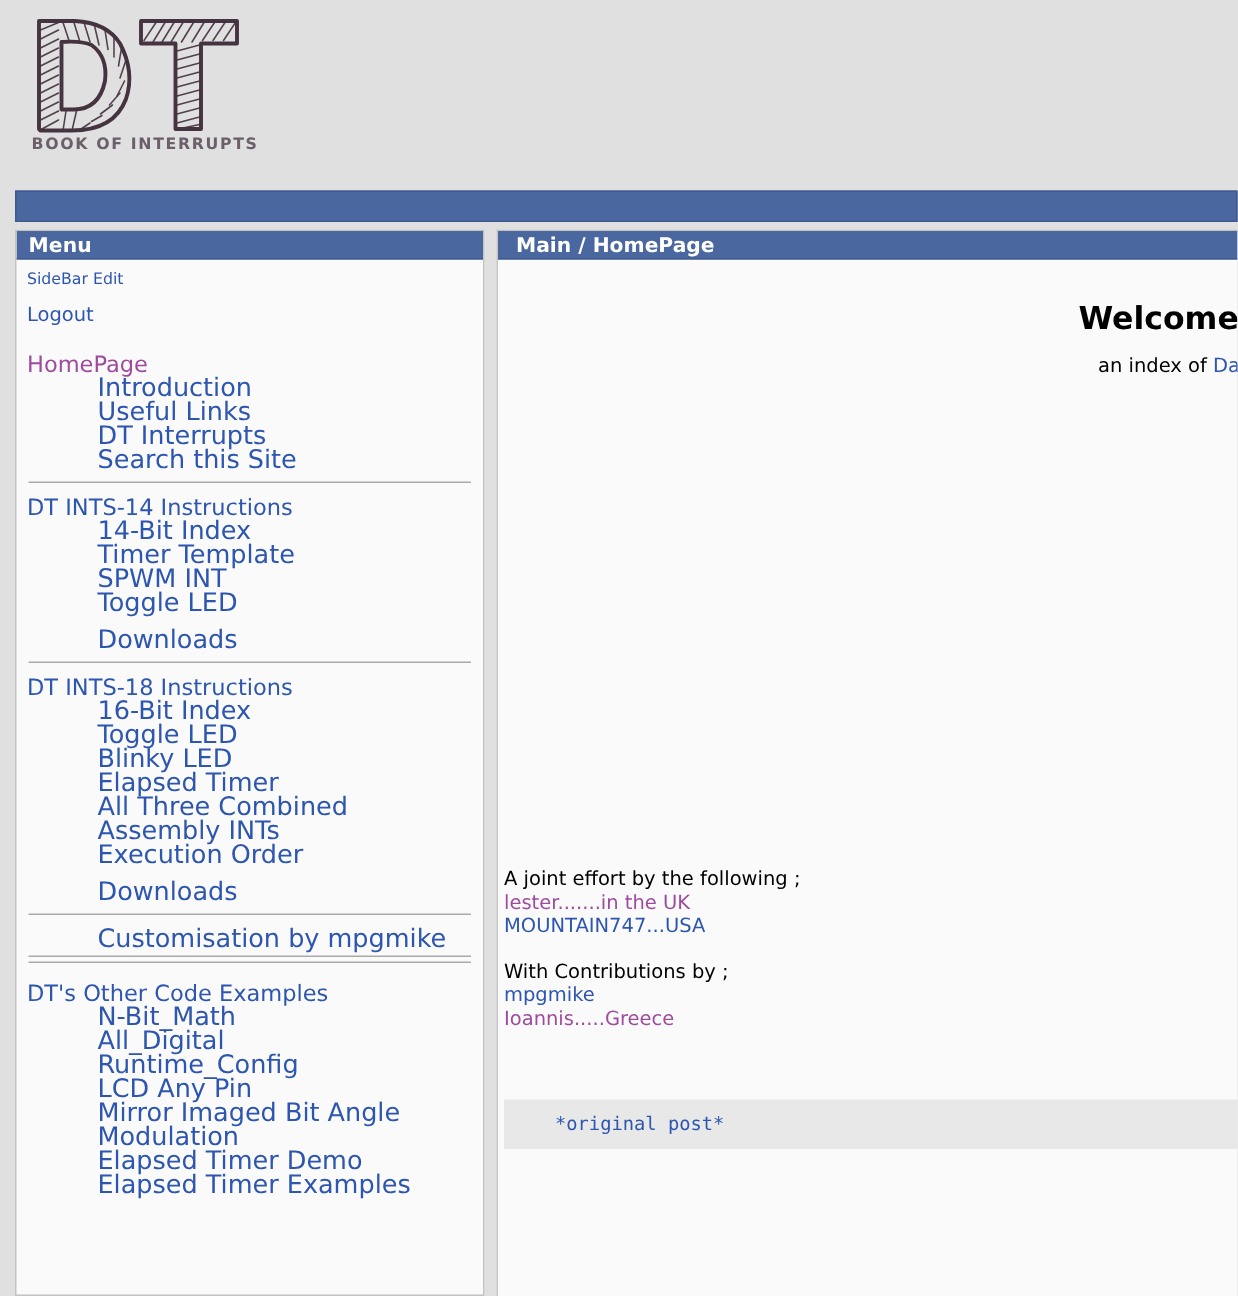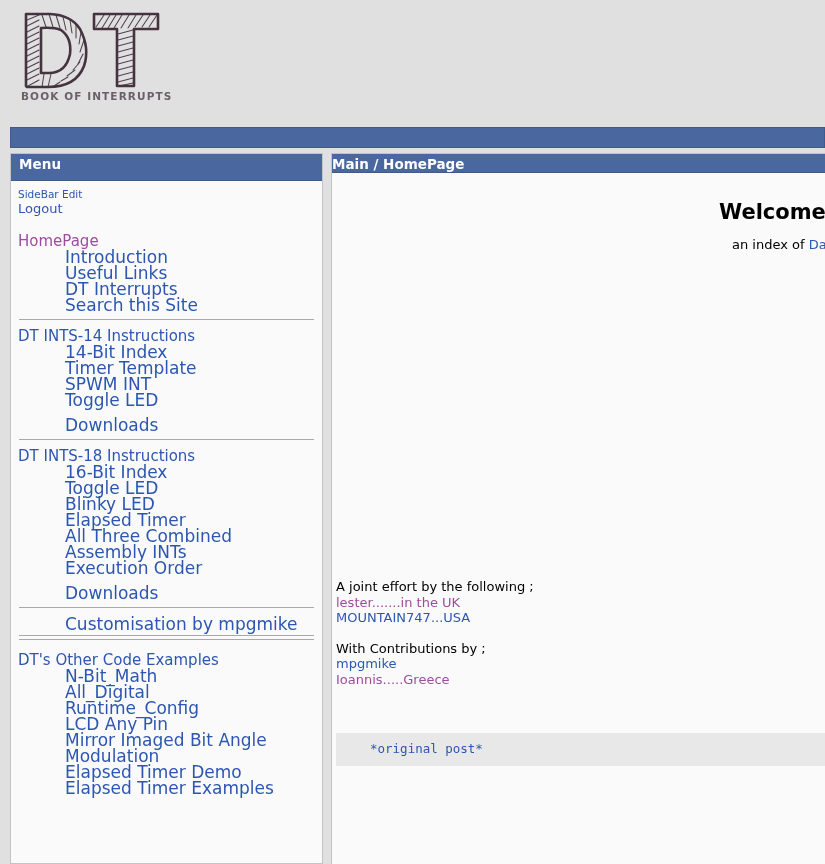--- a/index.html
+++ b/index.html
@@ -70,7 +70,7 @@
     font-size: 13.5px;
     padding: 3px 0 4px 8px;
     letter-spacing: 0.1px;
-    height: 27px;
+    height: 19px;
     box-sizing: border-box;
     line-height: 14px;
   }

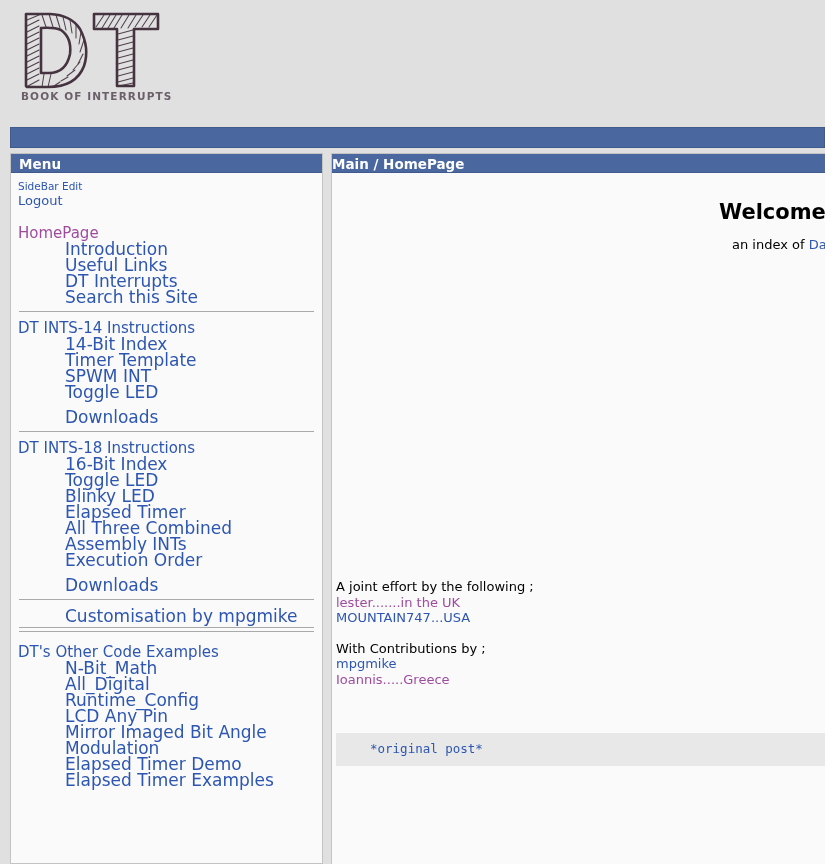--- a/index.html
+++ b/index.html
@@ -141,7 +141,7 @@
     color: #ffffff;
     font-weight: bold;
     font-size: 13.5px;
-    padding: 3px 0 4px 0;
+    padding: 3px 0 4px 12px;
     height: 19px;
     box-sizing: border-box;
     line-height: 14px;

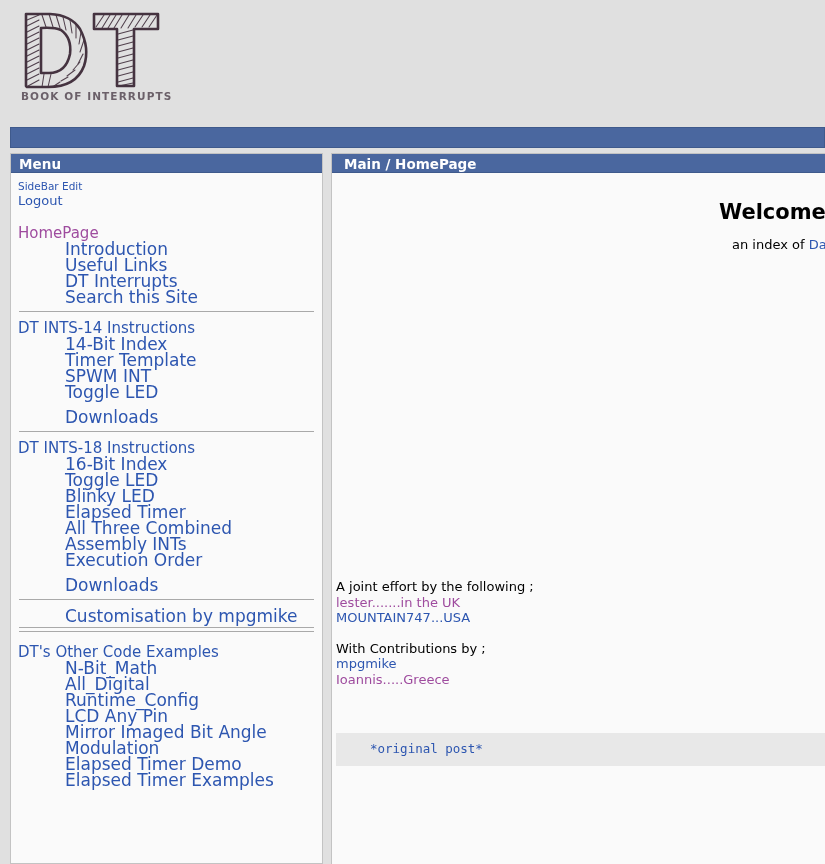--- a/index.html
+++ b/index.html
@@ -81,7 +81,7 @@
     font-size: 10.5px;
     color: #2d56b0;
     line-height: 14px;
-    margin-bottom: 0;
+    margin-bottom: 10px;
   }
   .sb-top {
     font-size: 13px;

